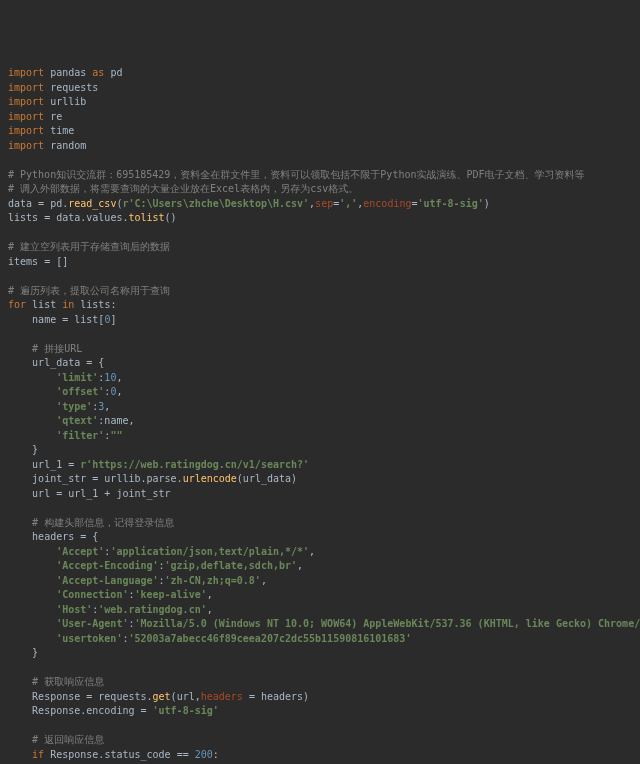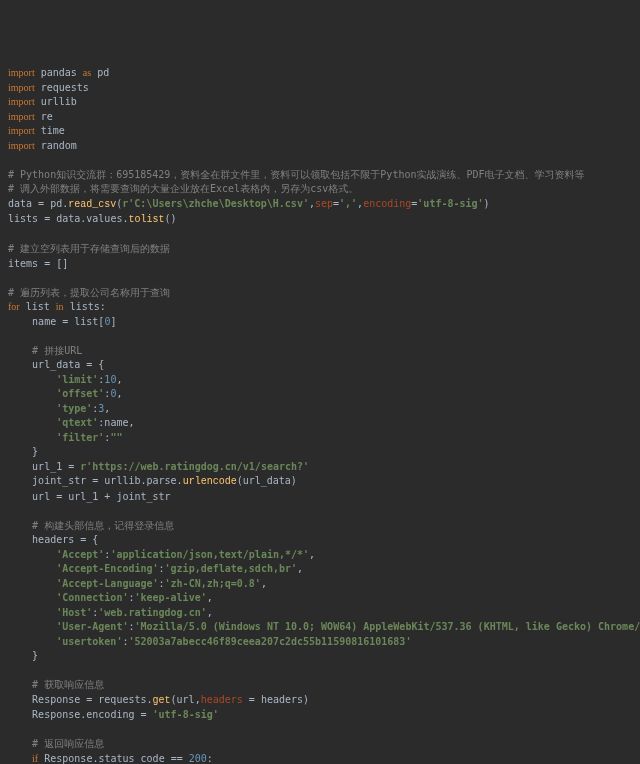--- a/index.html
+++ b/index.html
@@ -14,7 +14,7 @@
     width: 640px;
     box-sizing: border-box;
   }
-  .kw { color: #cc7832; font-family: Liberation Serif, serif; }       
+  .kw { color: #cc7832; }       
   .id { color: #a9b7c6; }       
   .str { color: #6a8759; font-weight: bold; }      
   .num { color: #6897bb; }      

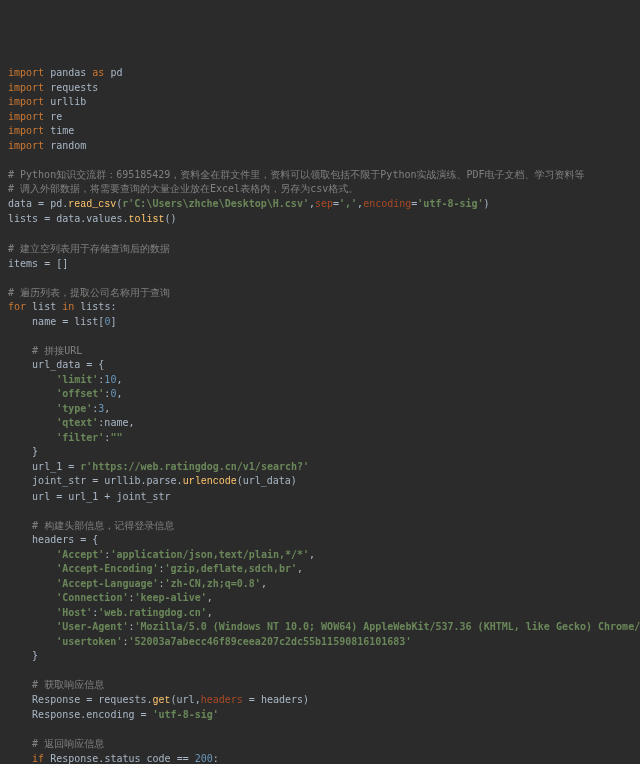--- a/index.html
+++ b/index.html
@@ -19,7 +19,7 @@
   .str { color: #6a8759; font-weight: bold; }      
   .num { color: #6897bb; }      
   .cmt { color: #808080; }      
-  .fn { color: #ffc66d; font-family: Liberation Mono, monospace; }
+  .fn { color: #ffc66d; }
   .kwarg { color: #aa4926; }
   .line { display:block; }
 </style>

